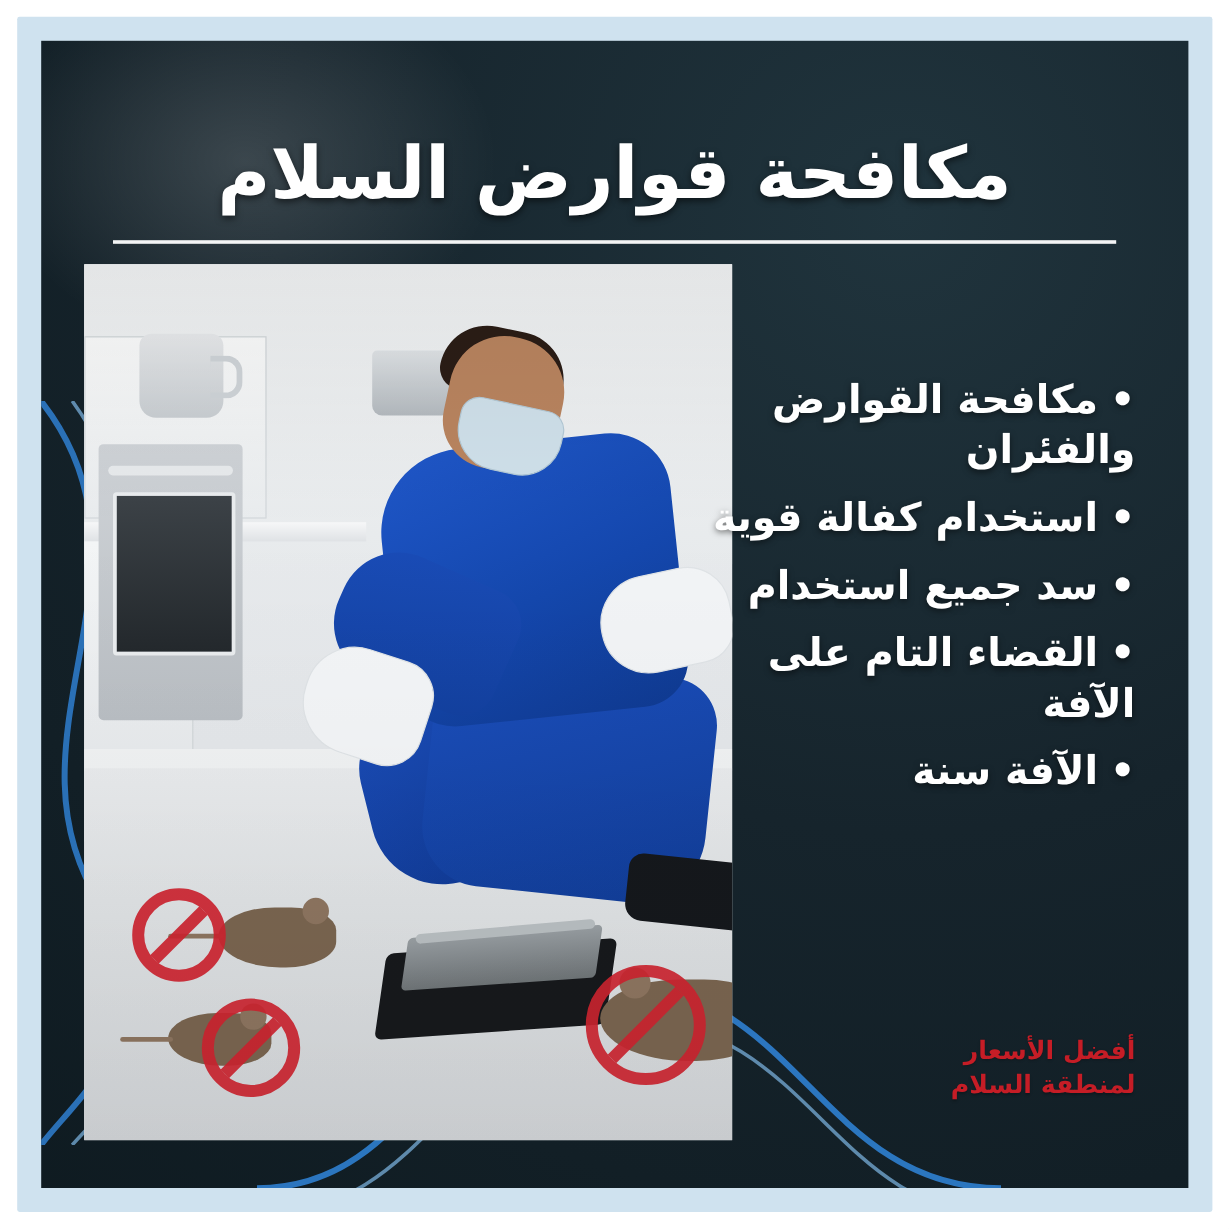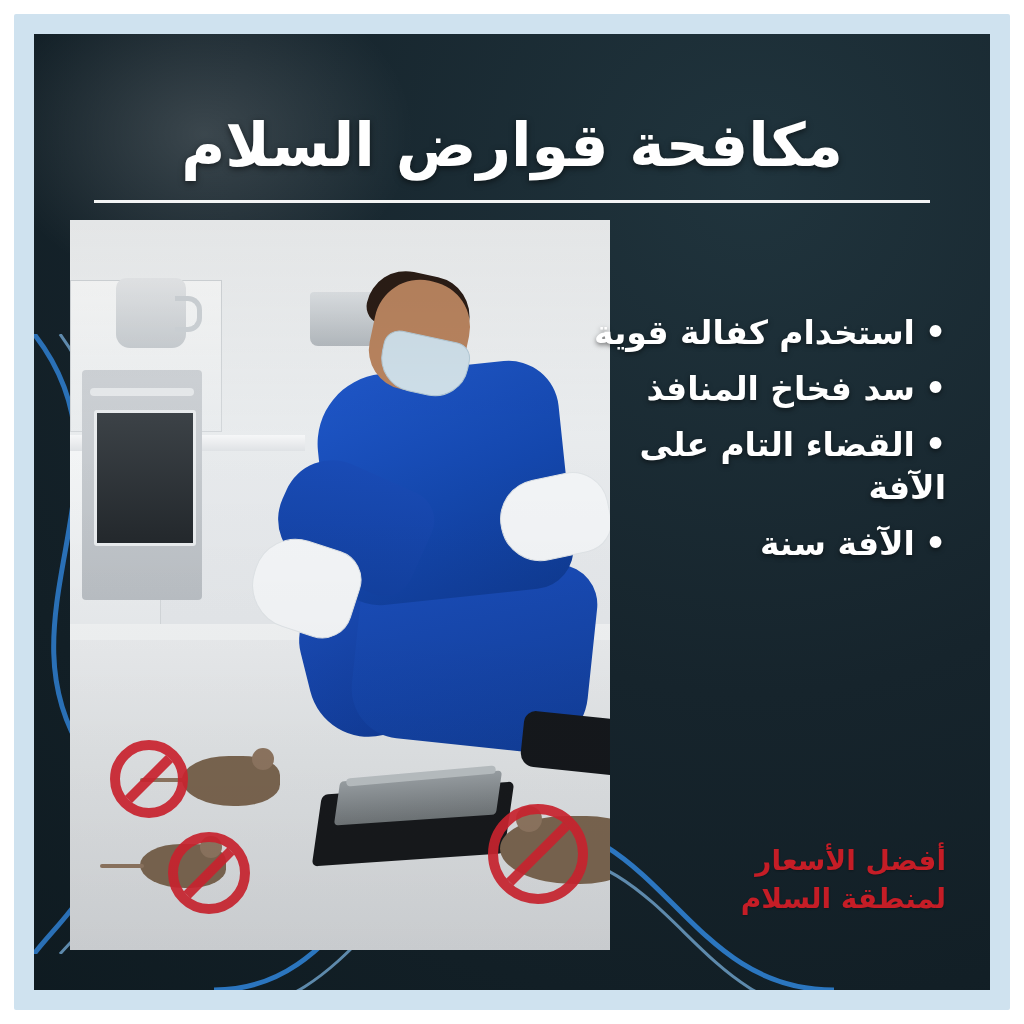--- a/index.html
+++ b/index.html
@@ -416,6 +416,7 @@
     </div>
 
     <div class="bullets">
+      <span class="bullet">مكافحة القوارض والفئران</span>
       <span class="bullet">استخدام كفالة قوية</span>
       <span class="bullet">سد فخاخ المنافذ</span>
       <span class="bullet">القضاء التام على الآفة</span>

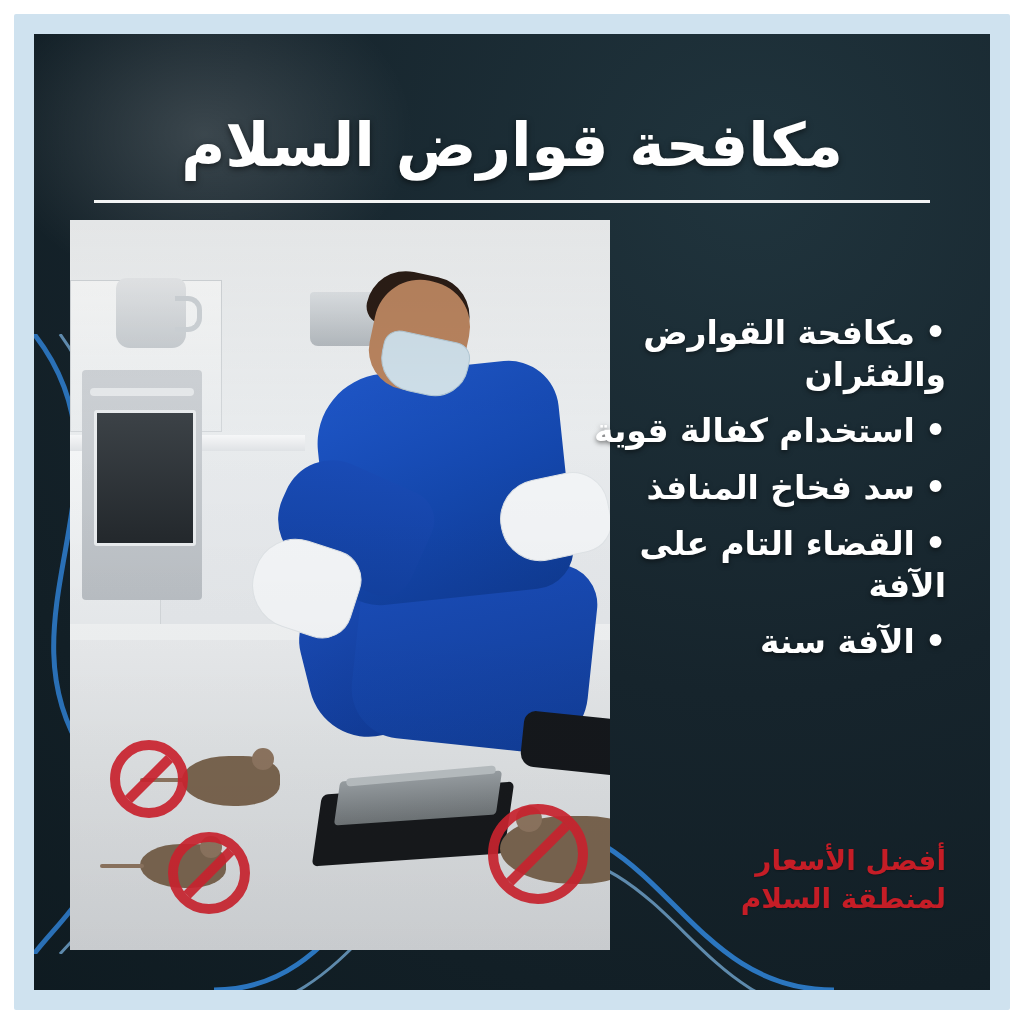--- a/index.html
+++ b/index.html
@@ -418,7 +418,7 @@
     <div class="bullets">
       <span class="bullet">مكافحة القوارض والفئران</span>
       <span class="bullet">استخدام كفالة قوية</span>
-      <span class="bullet">سد فخاخ المنافذ</span>
+      <span class="bullet">سد جميع استخدام</span>
       <span class="bullet">القضاء التام على الآفة</span>
       <span class="bullet">الآفة سنة</span>
     </div>

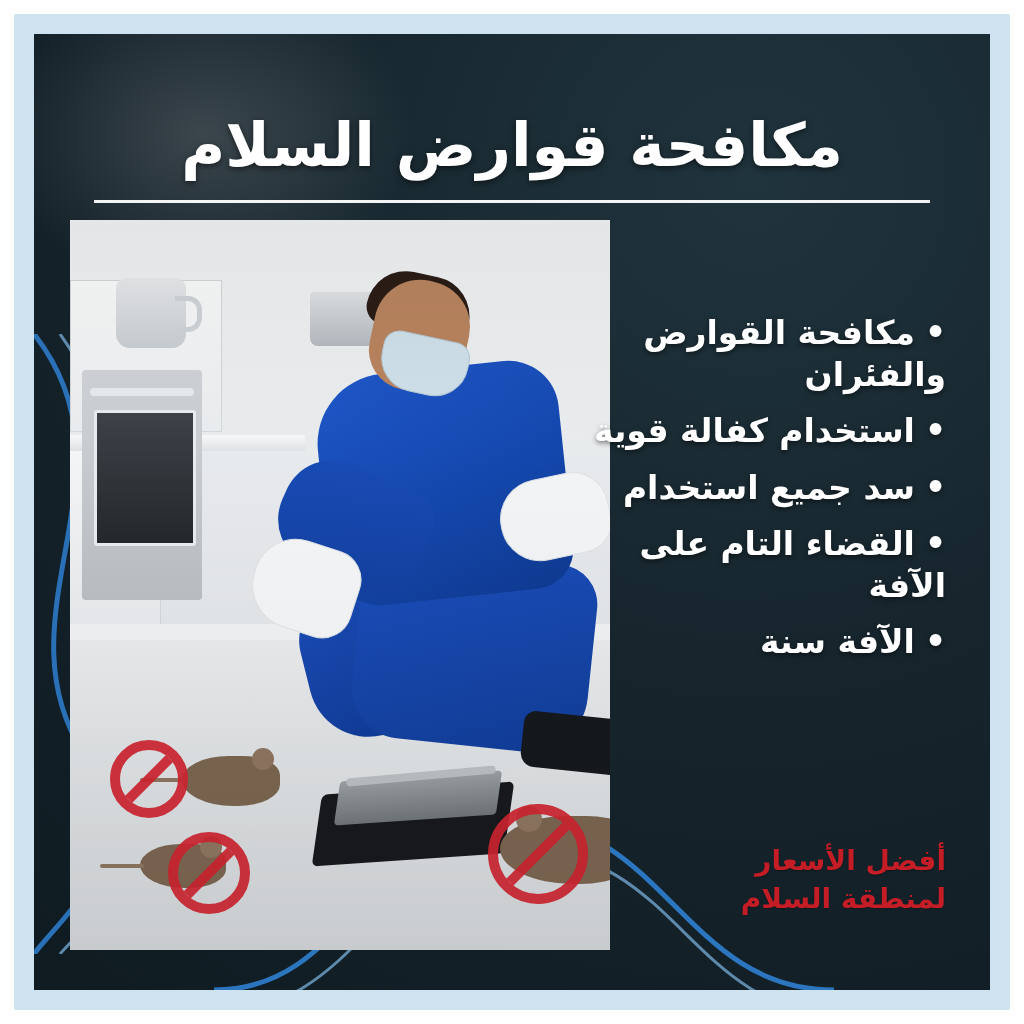--- a/index.html
+++ b/index.html
@@ -329,7 +329,7 @@
     width: 330px;
     text-align: right;
     color: #c51d26;
-    font-size: 28px;
+    font-size: 21px;
     font-weight: bold;
     line-height: 1.35;
     white-space: pre-line;

